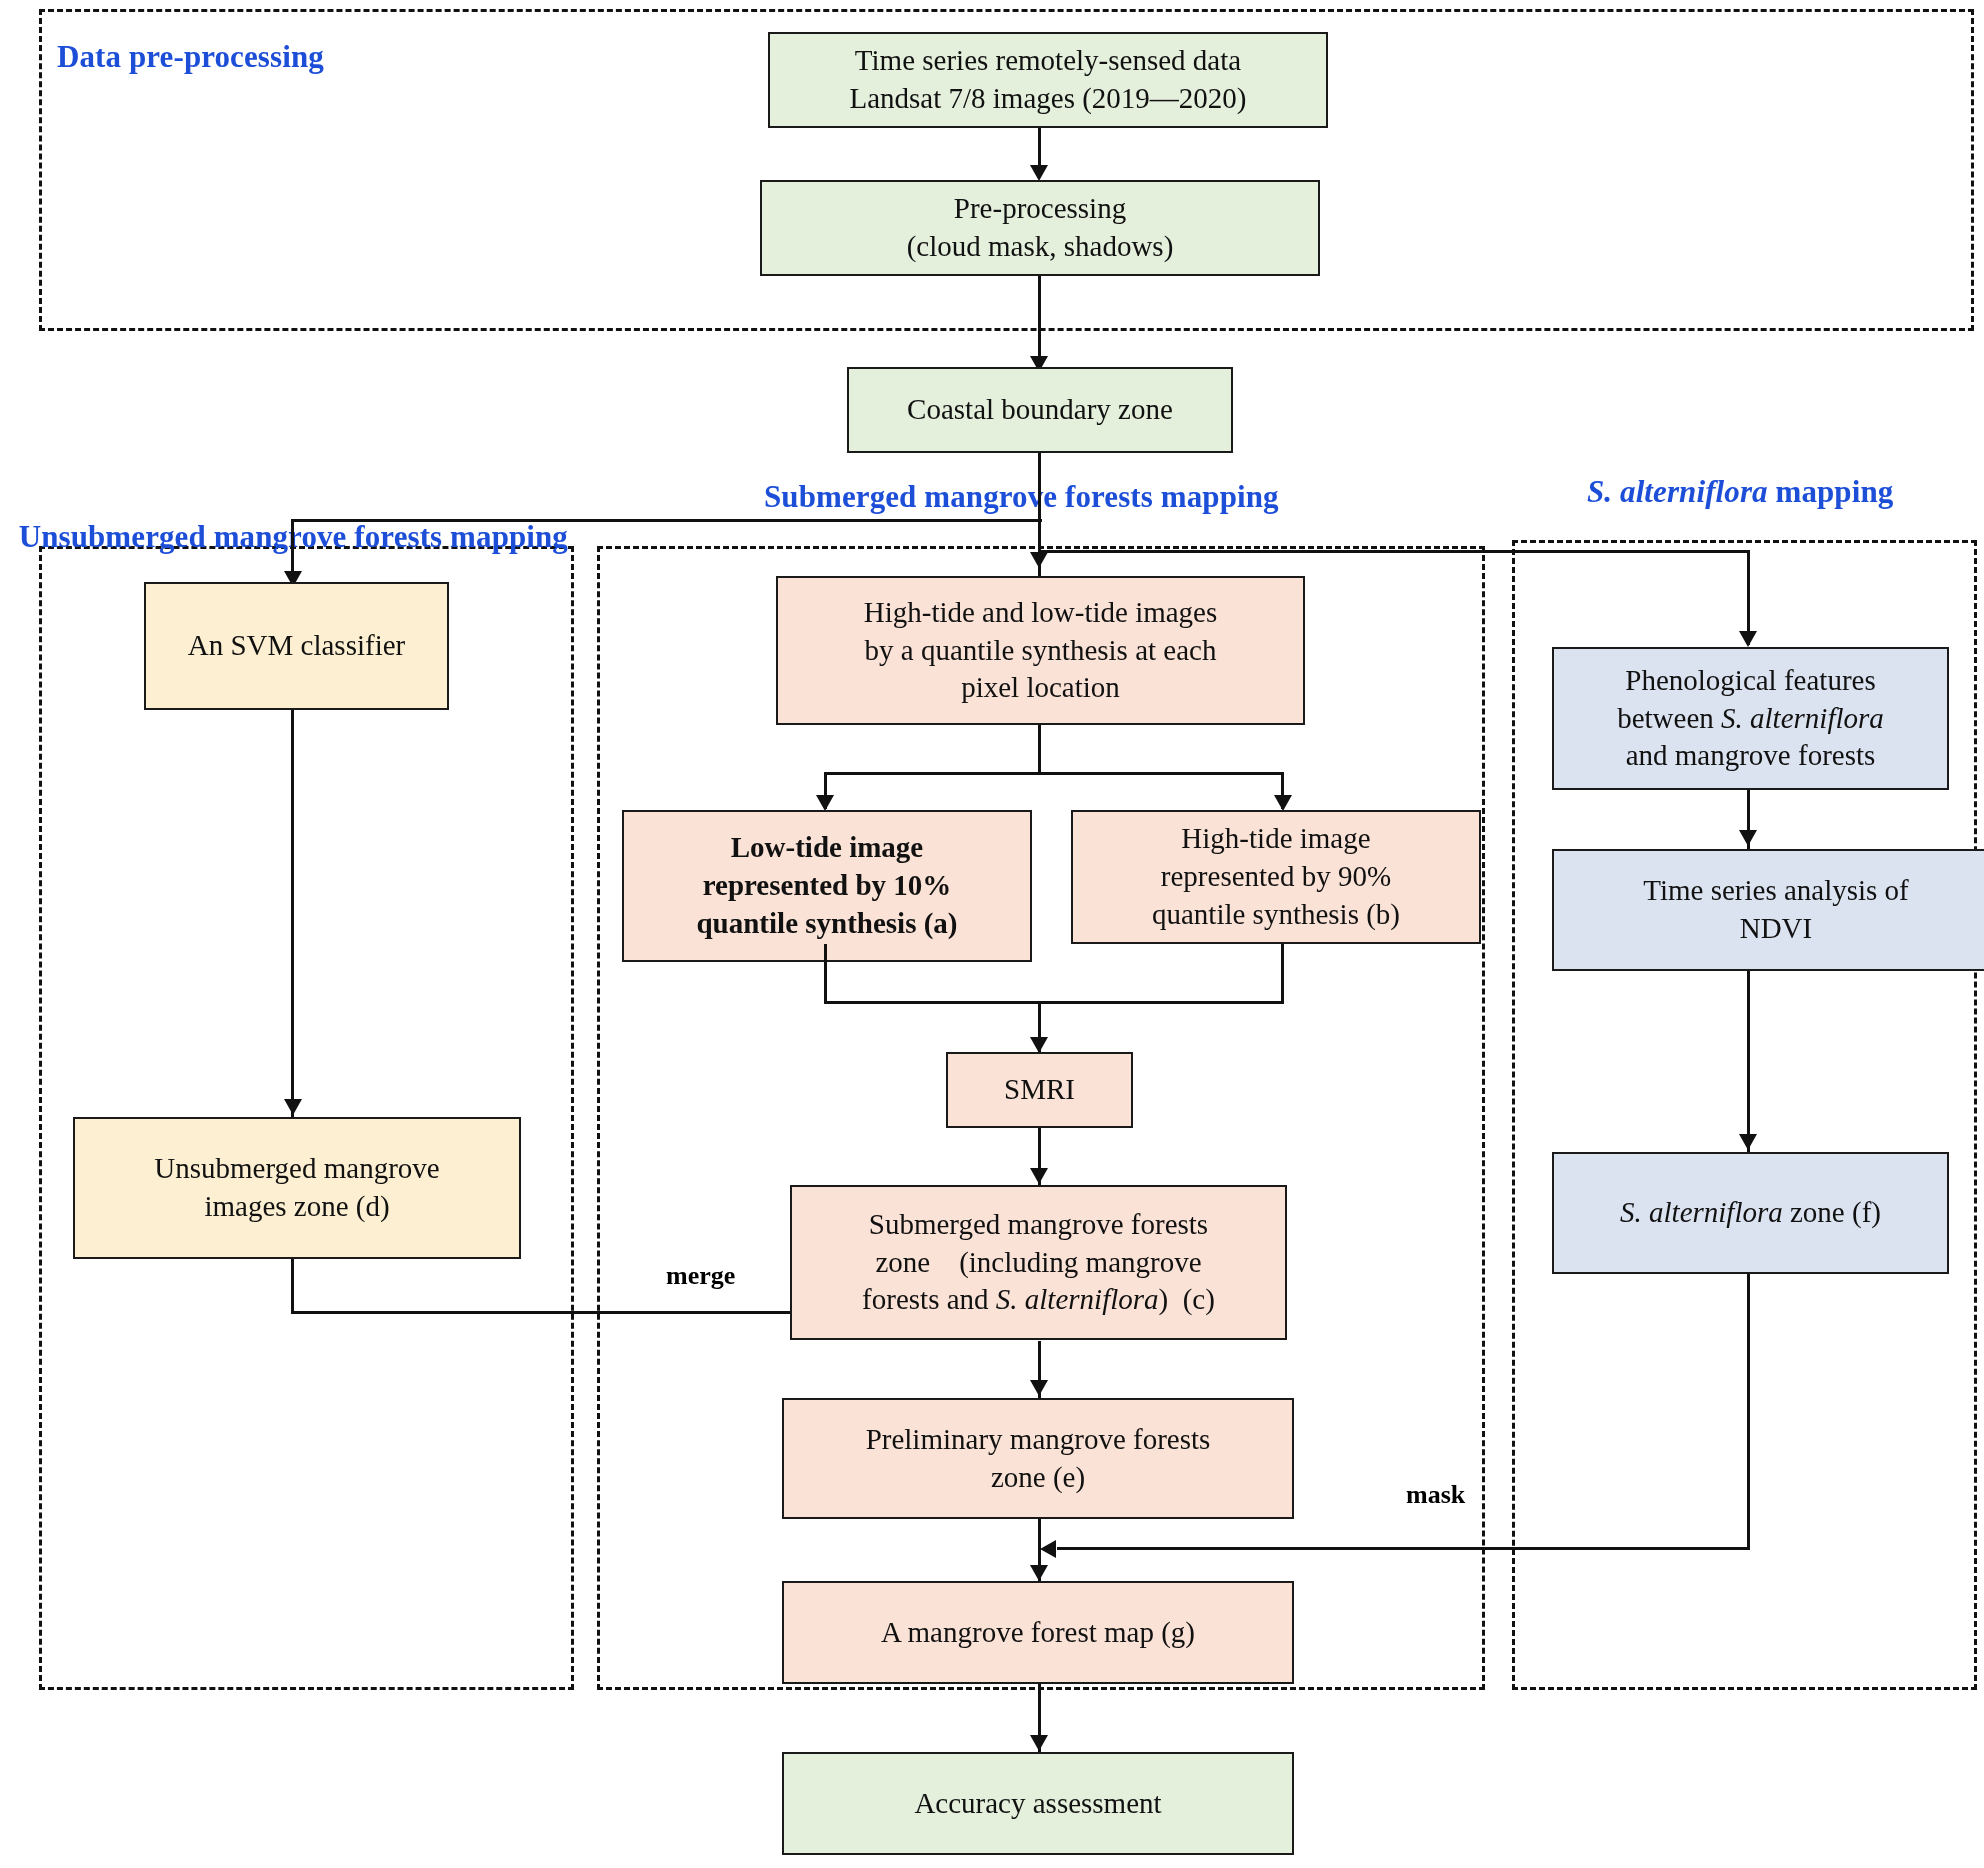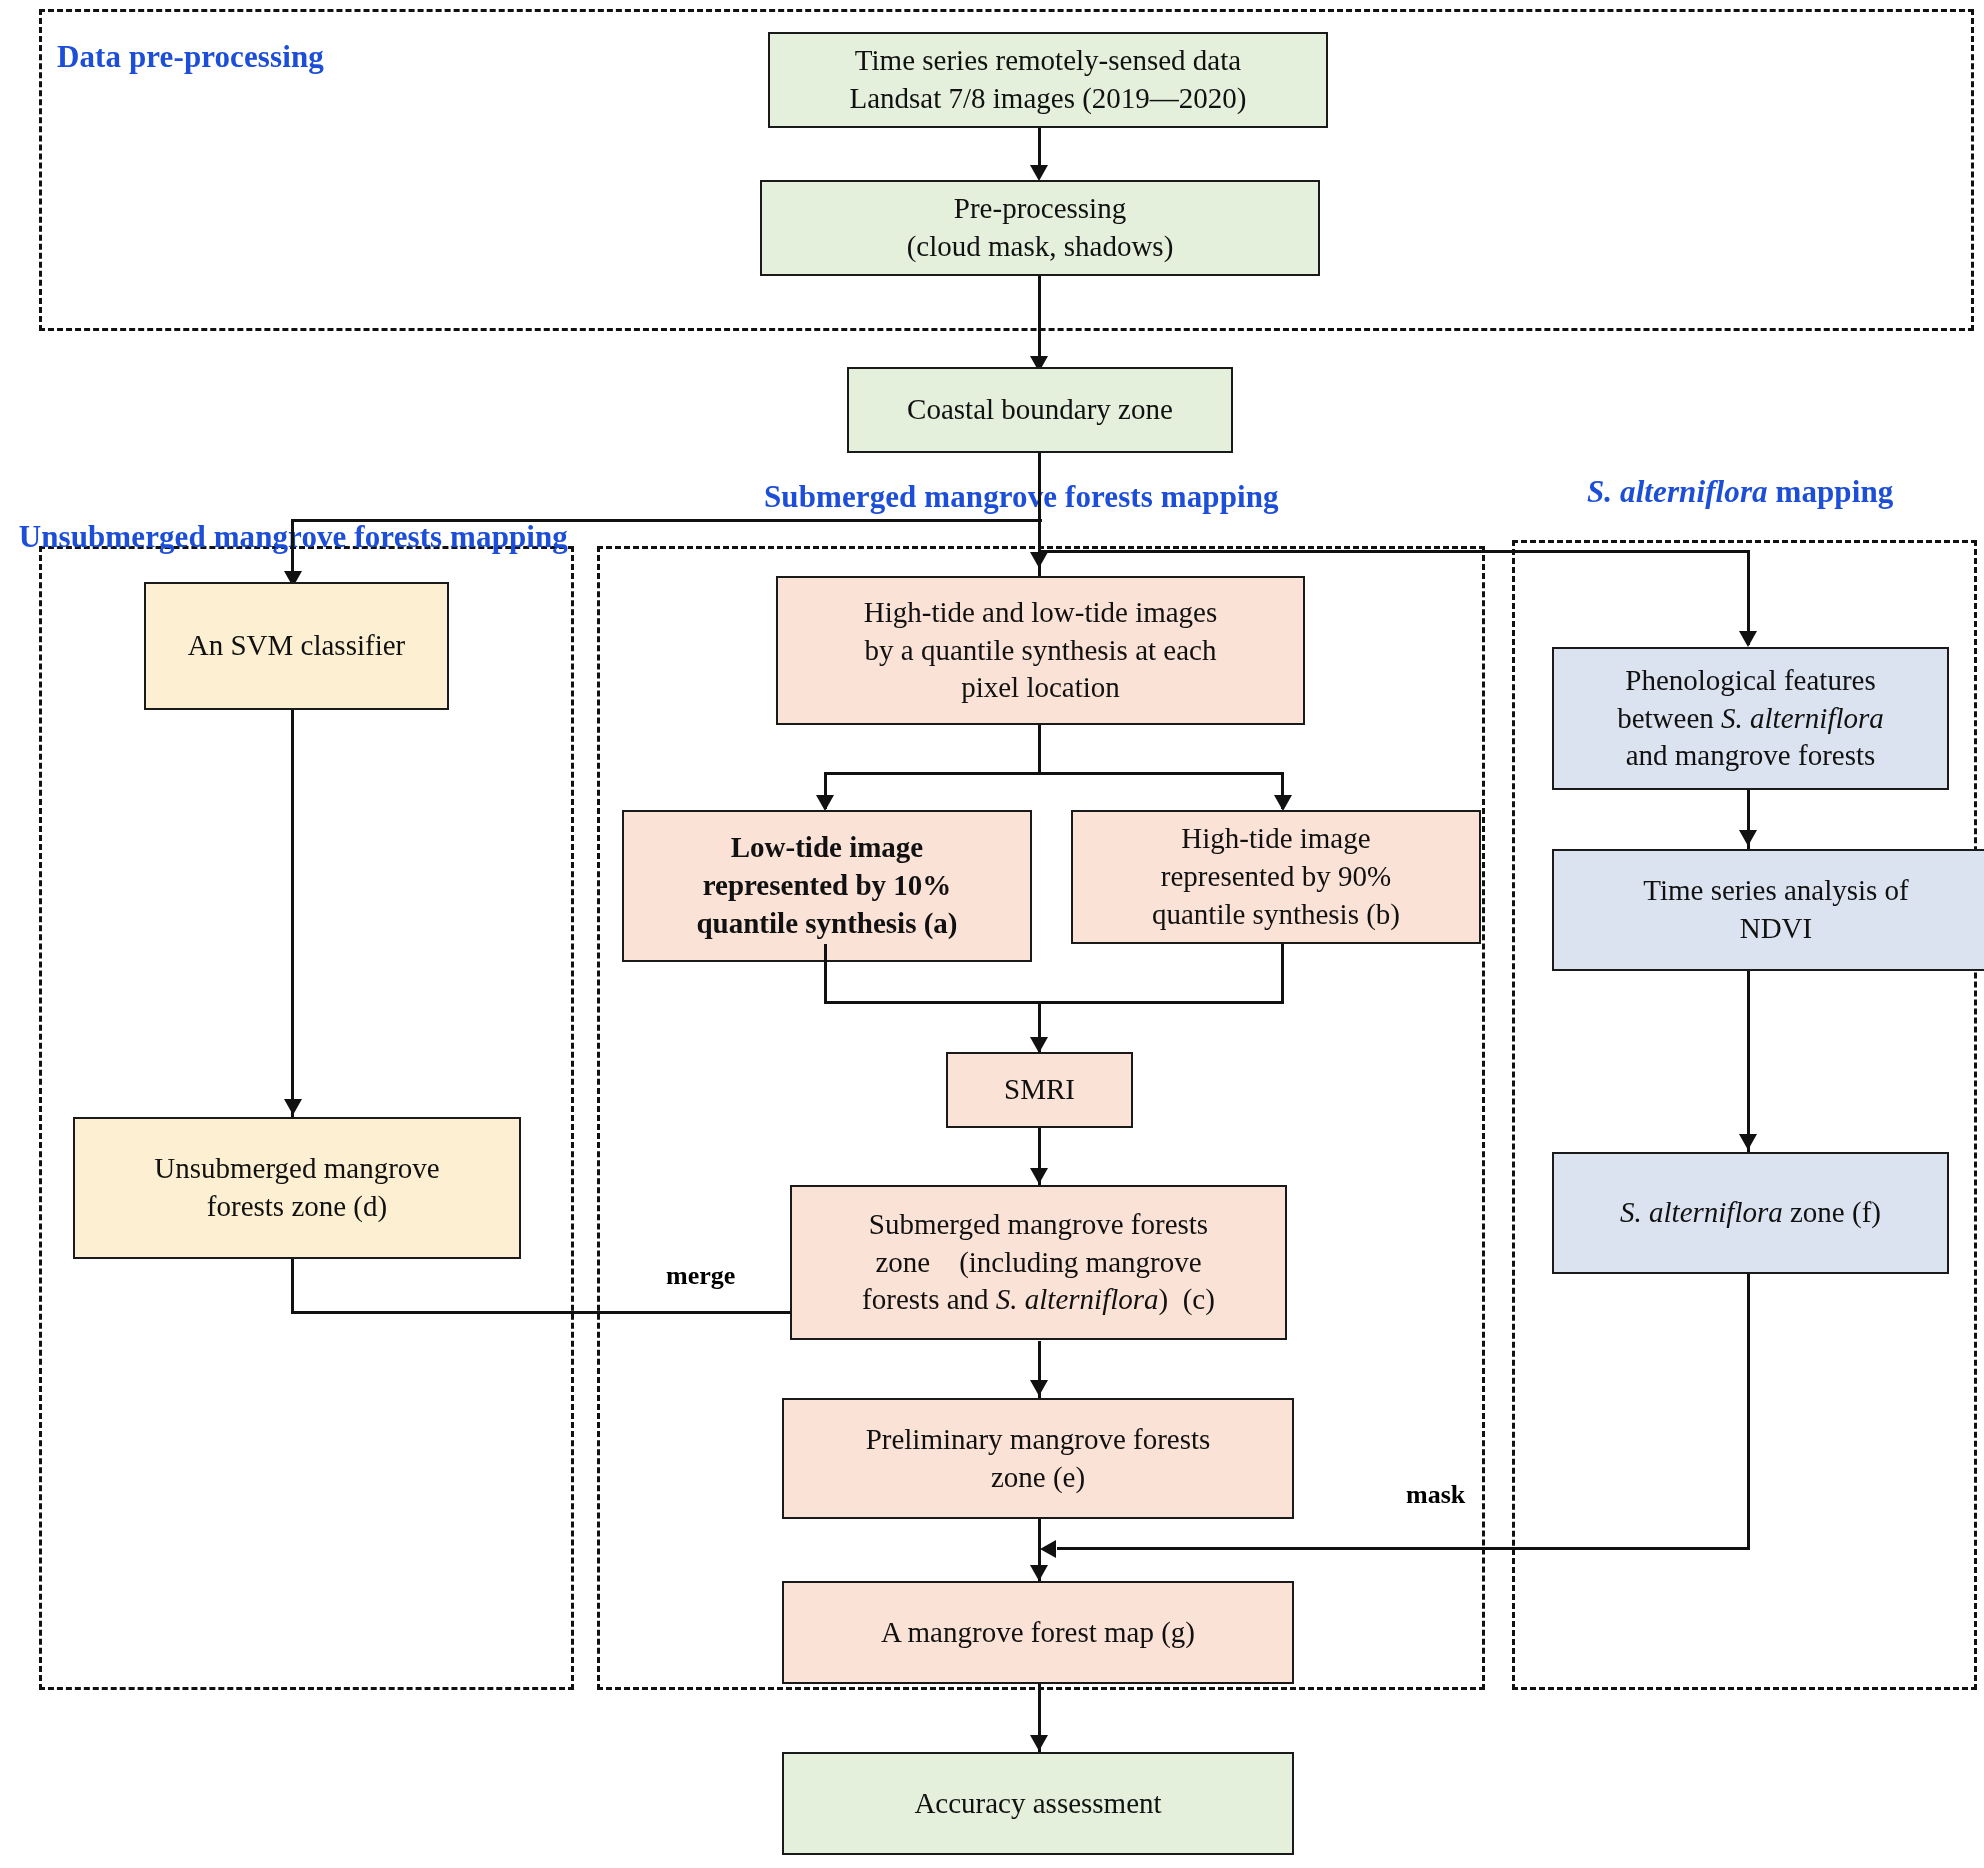--- a/index.html
+++ b/index.html
@@ -104,7 +104,7 @@
   <div class="box yellow" style="left:73px;top:1117px;width:448px;height:142px;">
     <span class="t">
       <span>Unsubmerged mangrove</span><br>
-      <span>forests zone (d)</span>
+      <span>images zone (d)</span>
     </span>
   </div>
 

